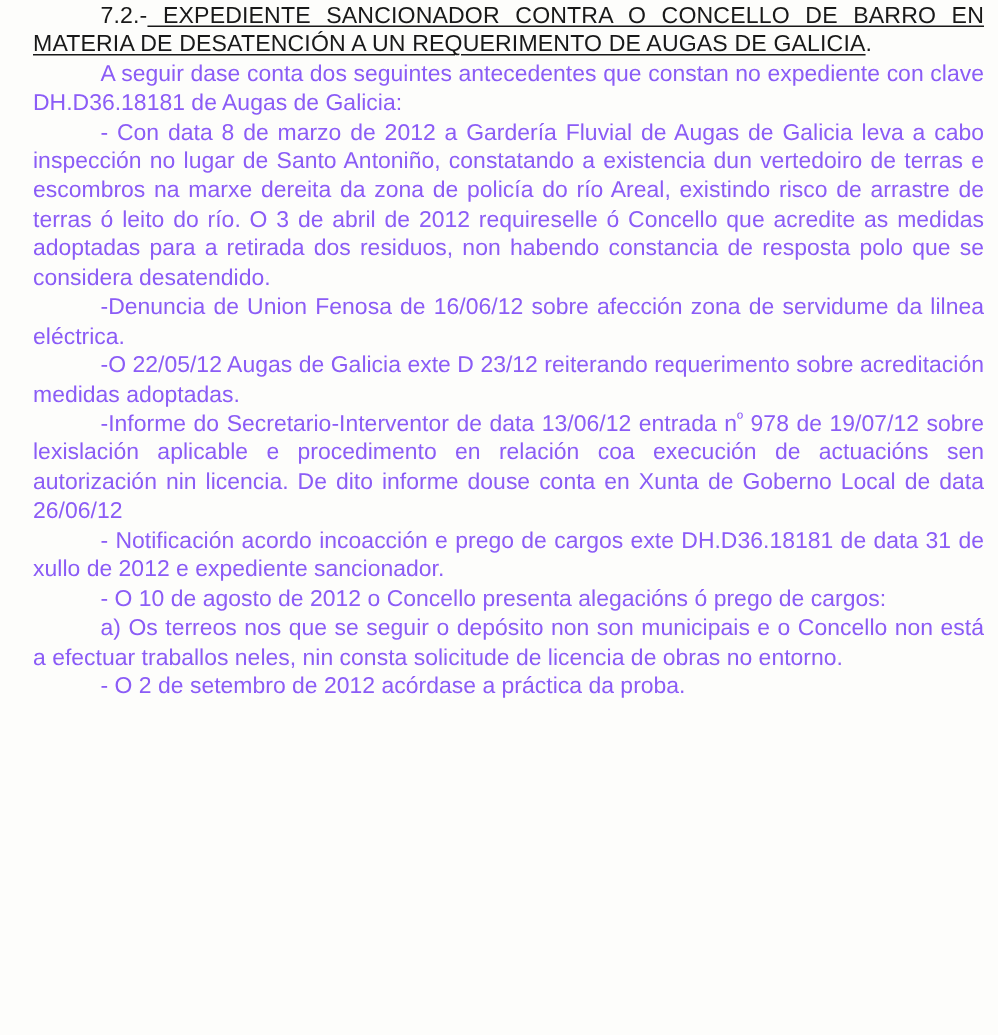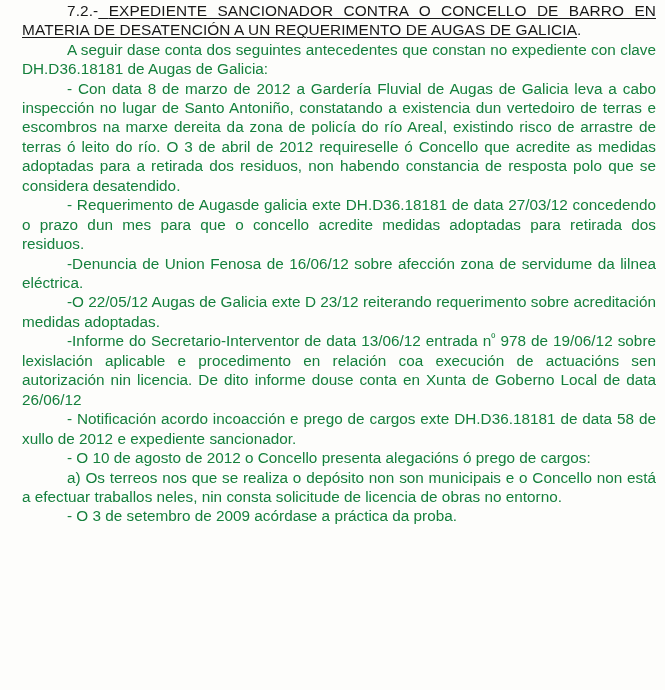--- a/index.html
+++ b/index.html
@@ -52,7 +52,7 @@
     text-align: justify;
     text-align-last: left;
     margin: 0;
-    color: #15803d;
+    color: #8b5cf6;
     letter-spacing: 0.01px;
   }
   .para.ind {

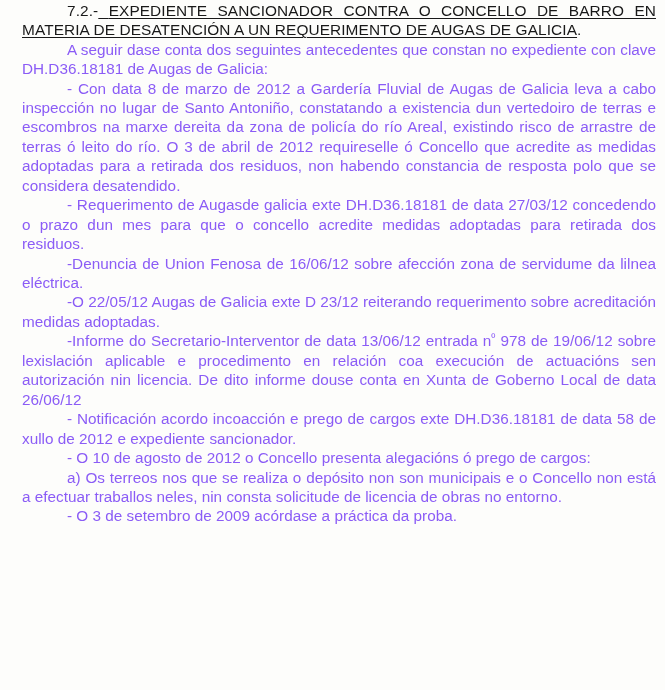--- a/index.html
+++ b/index.html
@@ -77,7 +77,6 @@
     <p class="para ind">- Con data 8 de marzo de 2012 a Gardería Fluvial de Augas de Galicia leva a cabo inspección no lugar de Santo Antoniño, constatando a existencia dun vertedoiro de terras e escombros na marxe dereita da zona de policía do río Areal, existindo risco de arrastre de terras ó leito do río. O 3 de abril de 2012 requireselle ó Concello que acredite as medidas adoptadas para a retirada dos residuos, non habendo constancia de resposta polo que se considera desatendido.</p>
 
 
-    <p class="para ind">- Requerimento de Augasde galicia exte DH.D36.18181 de data 27/03/12 concedendo o prazo dun mes para que o concello acredite medidas adoptadas para retirada dos residuos.</p>
 
     <p class="para ind">-Denuncia de Union Fenosa de 16/06/12 sobre afección zona de servidume da lilnea eléctrica.</p>
 

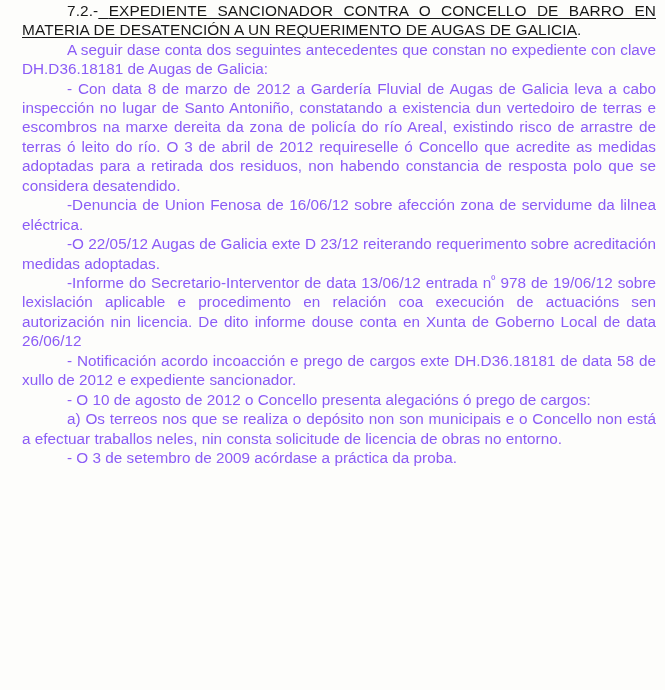--- a/index.html
+++ b/index.html
@@ -83,7 +83,7 @@
     <p class="para ind">-O 22/05/12 Augas de Galicia exte D 23/12 reiterando requerimento sobre acreditación medidas adoptadas.</p>
 
 
-    <p class="para ind"><span>-Informe do Secretario-Interventor de data 13/06/12 entrada n</span><span class="sup">º</span><span> 978 de 19/06/12 sobre lexislación aplicable e procedimento en relación coa execución de actuacións sen autorización nin licencia. De dito informe douse conta en Xunta de Goberno Local de data 26/06/12</span></p>
+    <p class="para ind"><span>-Informe do Secretario-Interventor de data 13/06/12 entrada n</span><span class="sup">º</span><span> 978 de 19/07/12 sobre lexislación aplicable e procedimento en relación coa execución de actuacións sen autorización nin licencia. De dito informe douse conta en Xunta de Goberno Local de data 26/06/12</span></p>
 
     <p class="para ind">- Notificación acordo incoacción e prego de cargos exte DH.D36.18181 de data  58 de xullo de 2012 e expediente sancionador.</p>
 

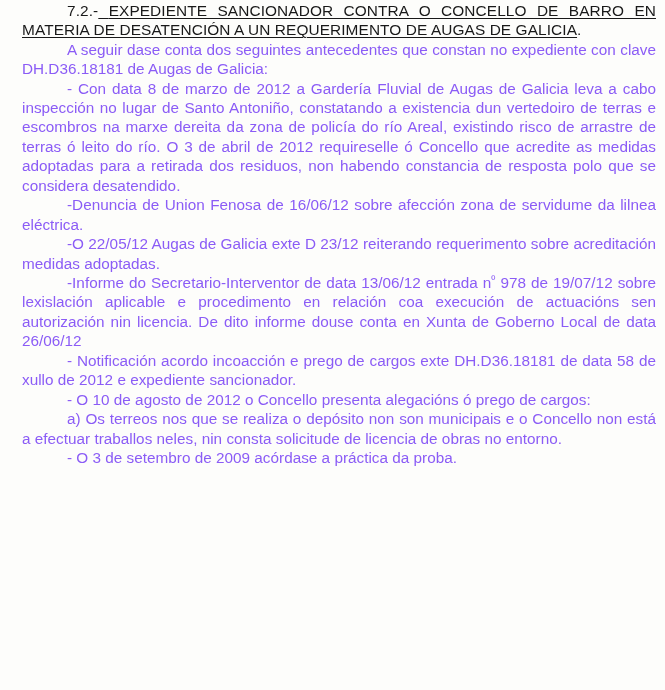--- a/index.html
+++ b/index.html
@@ -85,7 +85,7 @@
 
     <p class="para ind"><span>-Informe do Secretario-Interventor de data 13/06/12 entrada n</span><span class="sup">º</span><span> 978 de 19/07/12 sobre lexislación aplicable e procedimento en relación coa execución de actuacións sen autorización nin licencia. De dito informe douse conta en Xunta de Goberno Local de data 26/06/12</span></p>
 
-    <p class="para ind">- Notificación acordo incoacción e prego de cargos exte DH.D36.18181 de data  58 de xullo de 2012 e expediente sancionador.</p>
+    <p class="para ind">- Notificación acordo incoacción e prego de cargos exte DH.D36.18181 de data  31 de xullo de 2012 e expediente sancionador.</p>
 
     <p class="para ind">- O 10 de agosto de 2012 o Concello presenta alegacións ó prego de cargos:</p>
 

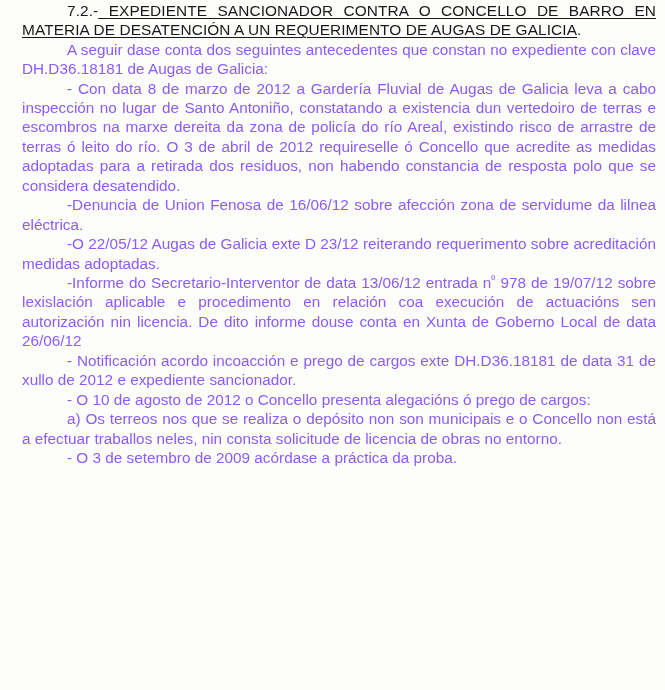--- a/index.html
+++ b/index.html
@@ -89,7 +89,7 @@
 
     <p class="para ind">- O 10 de agosto de 2012 o Concello presenta alegacións ó prego de cargos:</p>
 
-    <p class="para ind">a) Os terreos nos que se realiza o depósito non son municipais e o Concello non está a efectuar traballos neles, nin consta solicitude de licencia de obras no entorno.</p>
+    <p class="para ind">a) Os terreos nos que se seguir o depósito non son municipais e o Concello non está a efectuar traballos neles, nin consta solicitude de licencia de obras no entorno.</p>
 
 
     <p class="para ind">- O 3 de setembro de 2009 acórdase a práctica da proba.</p>

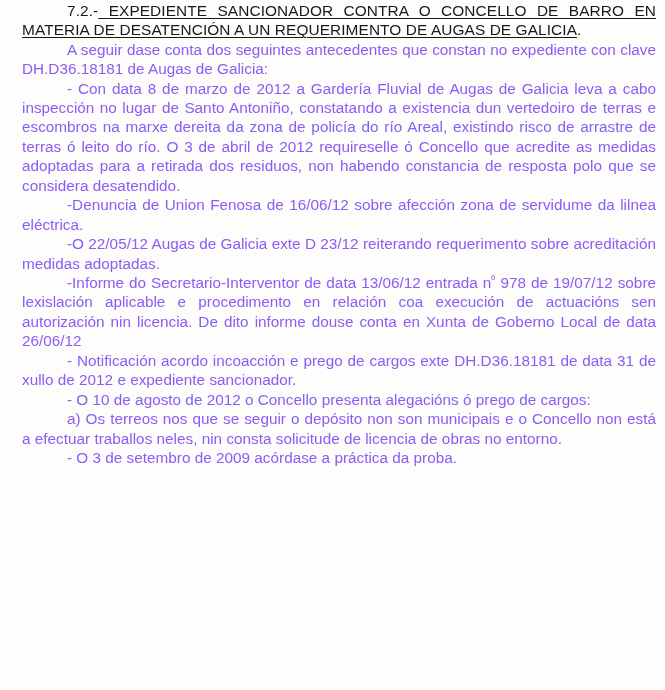--- a/index.html
+++ b/index.html
@@ -92,7 +92,7 @@
     <p class="para ind">a) Os terreos nos que se seguir o depósito non son municipais e o Concello non está a efectuar traballos neles, nin consta solicitude de licencia de obras no entorno.</p>
 
 
-    <p class="para ind">- O 3 de setembro de 2009 acórdase a práctica da proba.</p>
+    <p class="para ind">- O 2 de setembro de 2012 acórdase a práctica da proba.</p>
 
   </div>
 </div>

